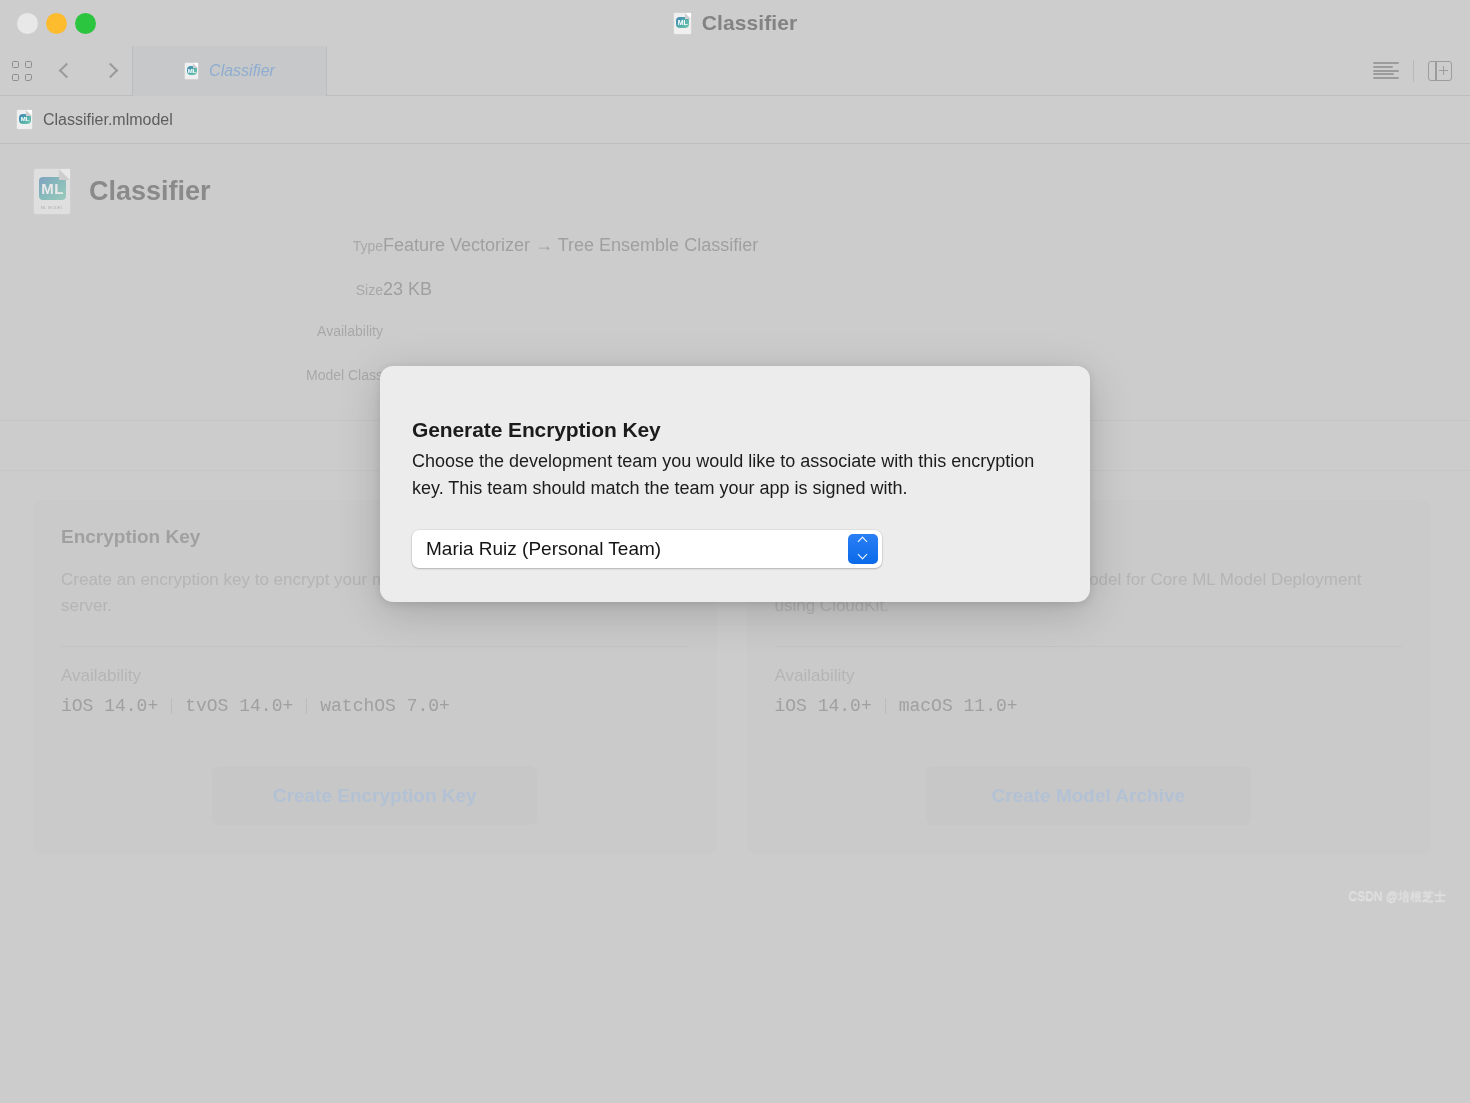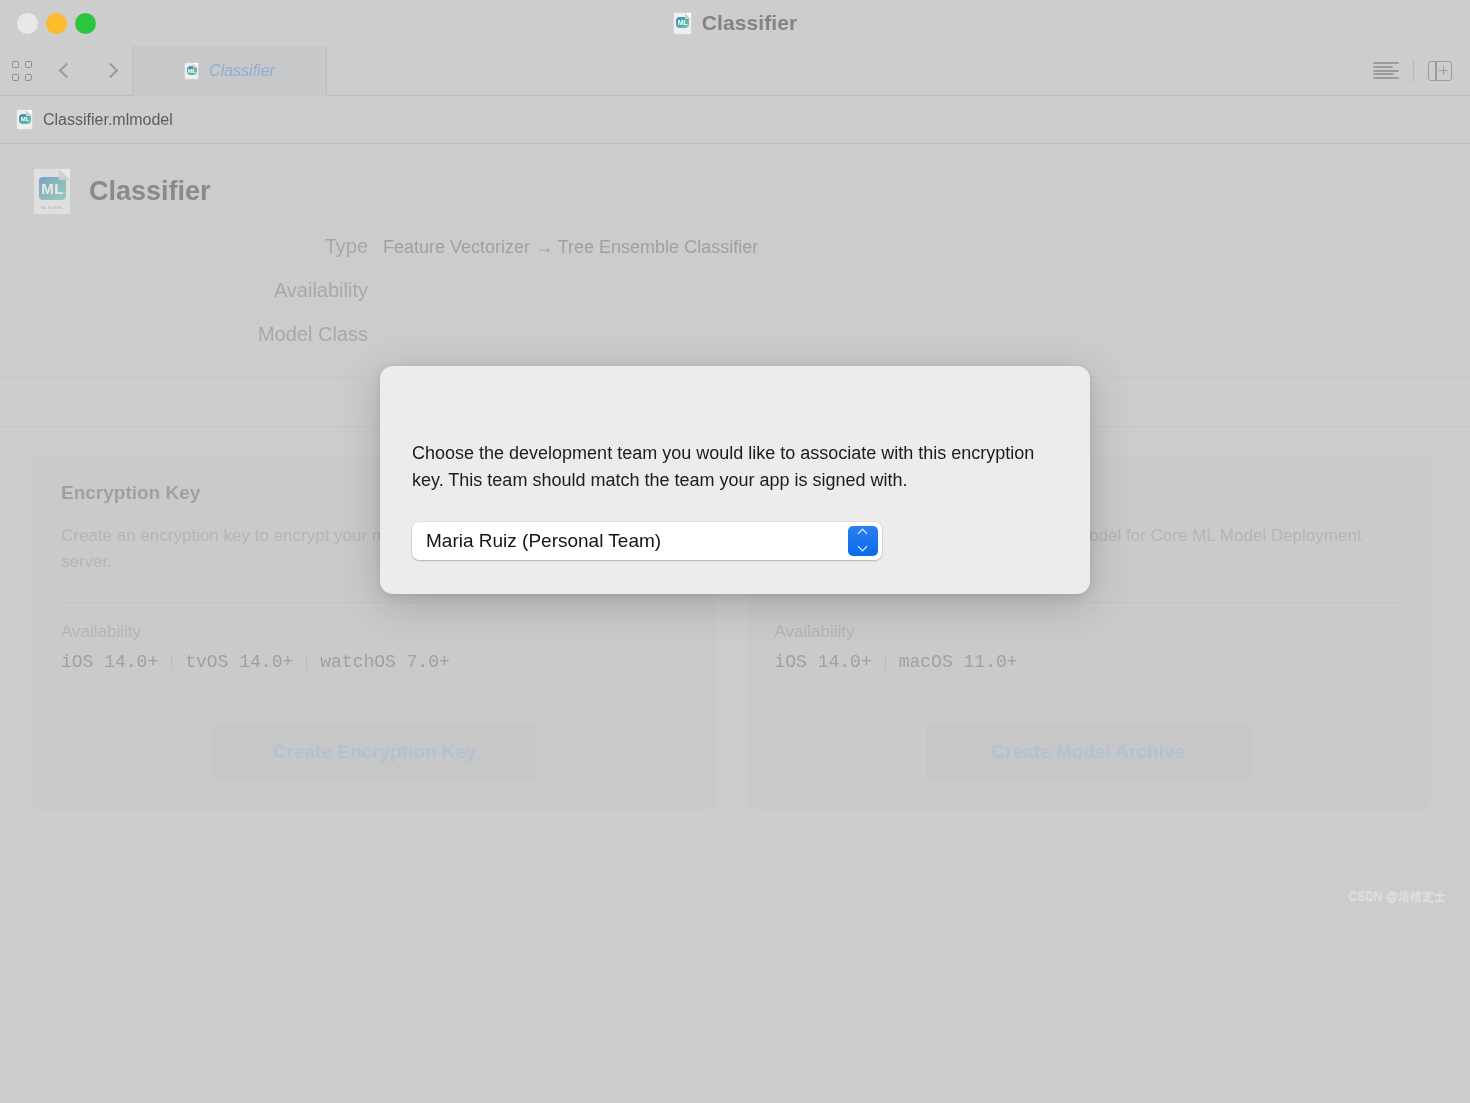--- a/index.html
+++ b/index.html
@@ -262,8 +262,7 @@
   .meta-label {
     width: 350px;
     text-align: right;
-    padding-right: 15px;
-    font-size: 20px;
+    font-size: 14px;
     color: #8a8a8a;
   }
   .meta-value {

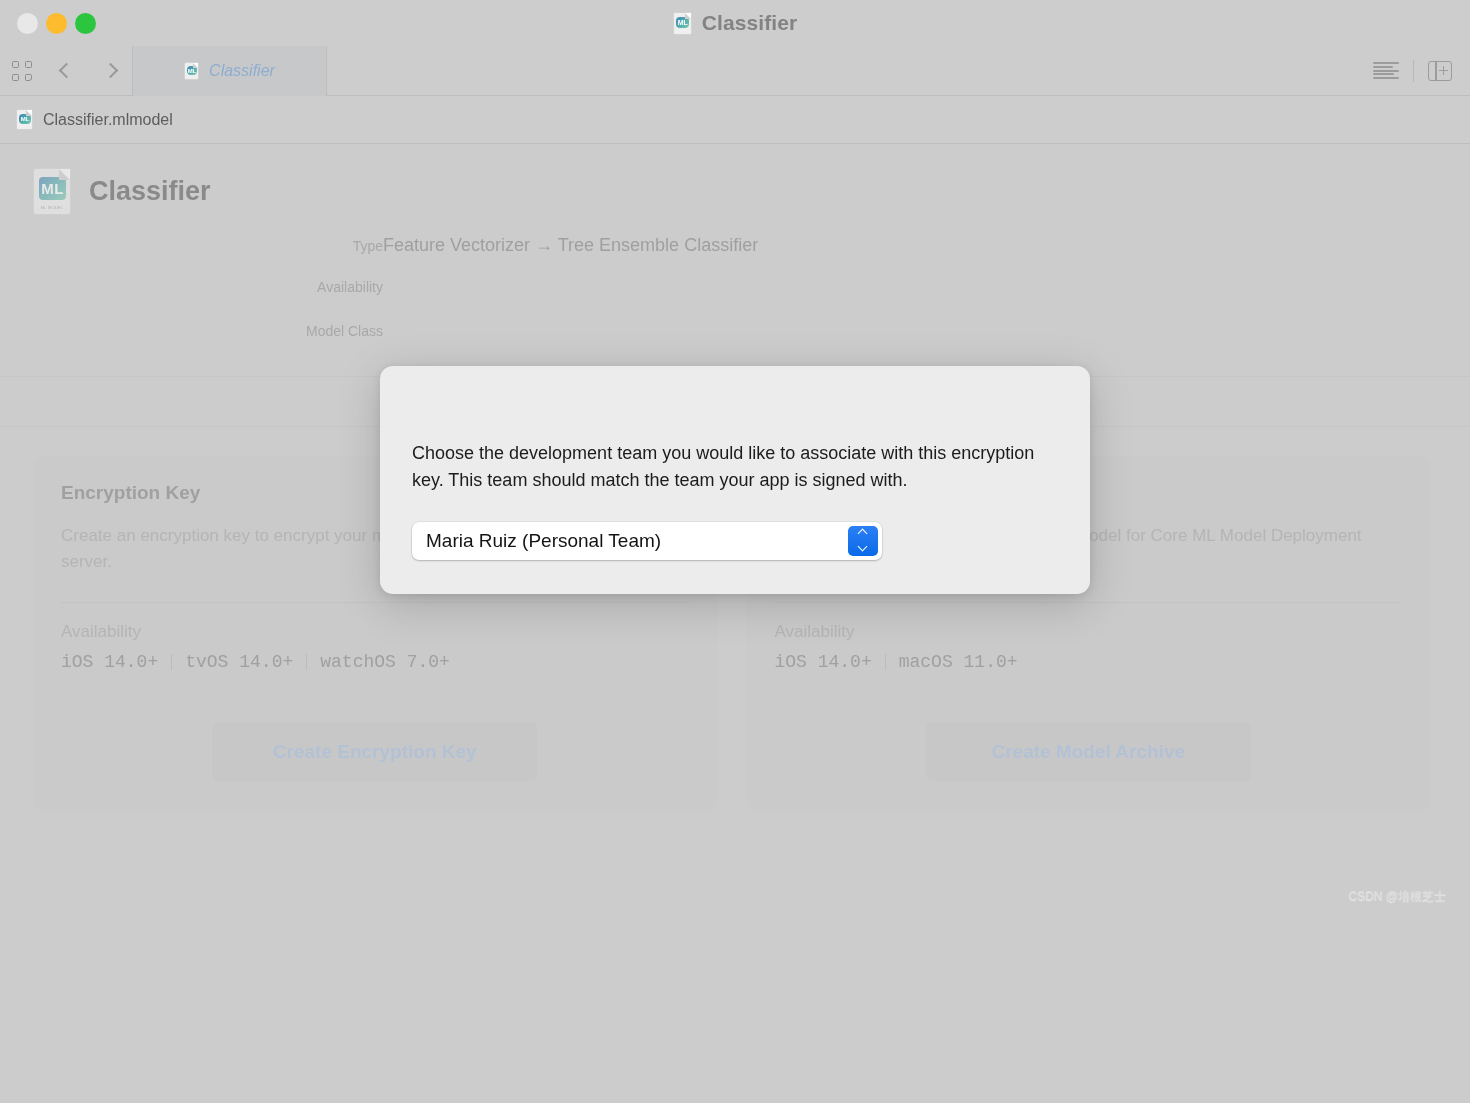--- a/index.html
+++ b/index.html
@@ -557,6 +557,10 @@
       <div class="meta-row">
         <div class="meta-label">Type</div>
         <div class="meta-value">Feature Vectorizer → Tree Ensemble Classifier</div>
+      </div>
+      <div class="meta-row">
+        <div class="meta-label">Size</div>
+        <div class="meta-value">23 KB</div>
       </div>
       <div class="meta-row">
         <div class="meta-label">Availability</div>

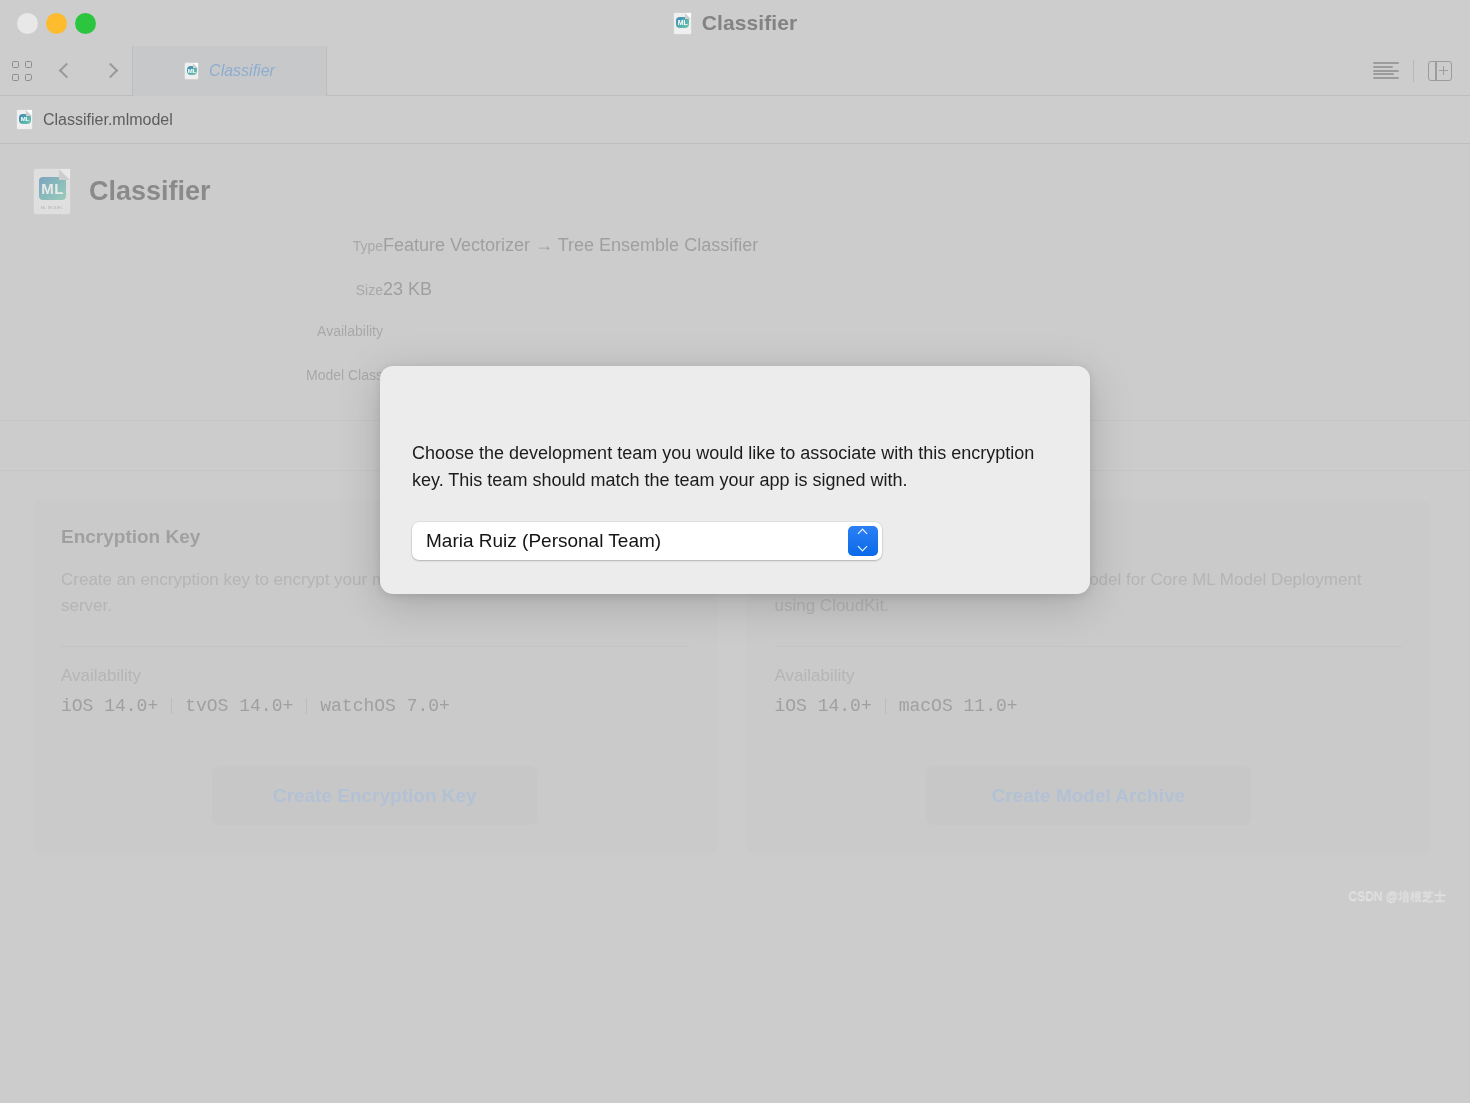--- a/index.html
+++ b/index.html
@@ -615,6 +615,7 @@
   </div>
 
   <div class="sheet">
+    <div class="sheet-title">Generate Encryption Key</div>
     <div class="sheet-body">Choose the development team you would like to associate with this encryption key. This team should match the team your app is signed with.</div>
     <div class="popup-row">
       <div class="popup">

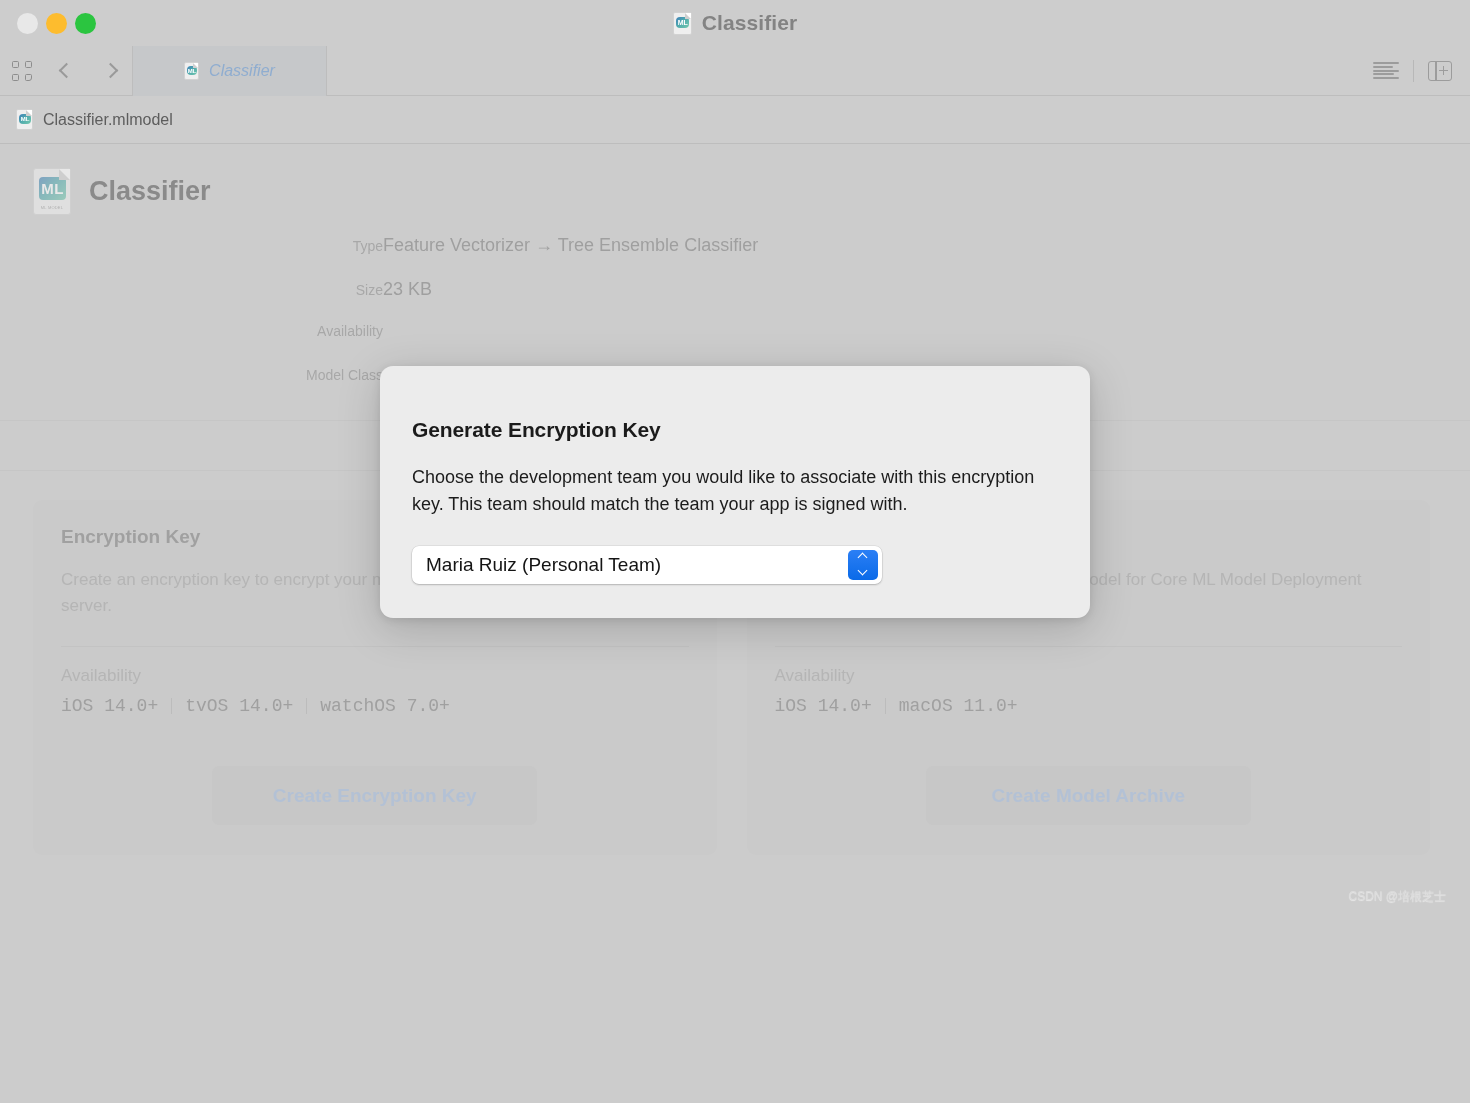--- a/index.html
+++ b/index.html
@@ -389,7 +389,7 @@
     letter-spacing: -0.1px;
   }
   .sheet-body {
-    margin-top: 22px;
+    margin-top: 6px;
     font-size: 18px;
     line-height: 1.48;
     color: #1c1c1c;

